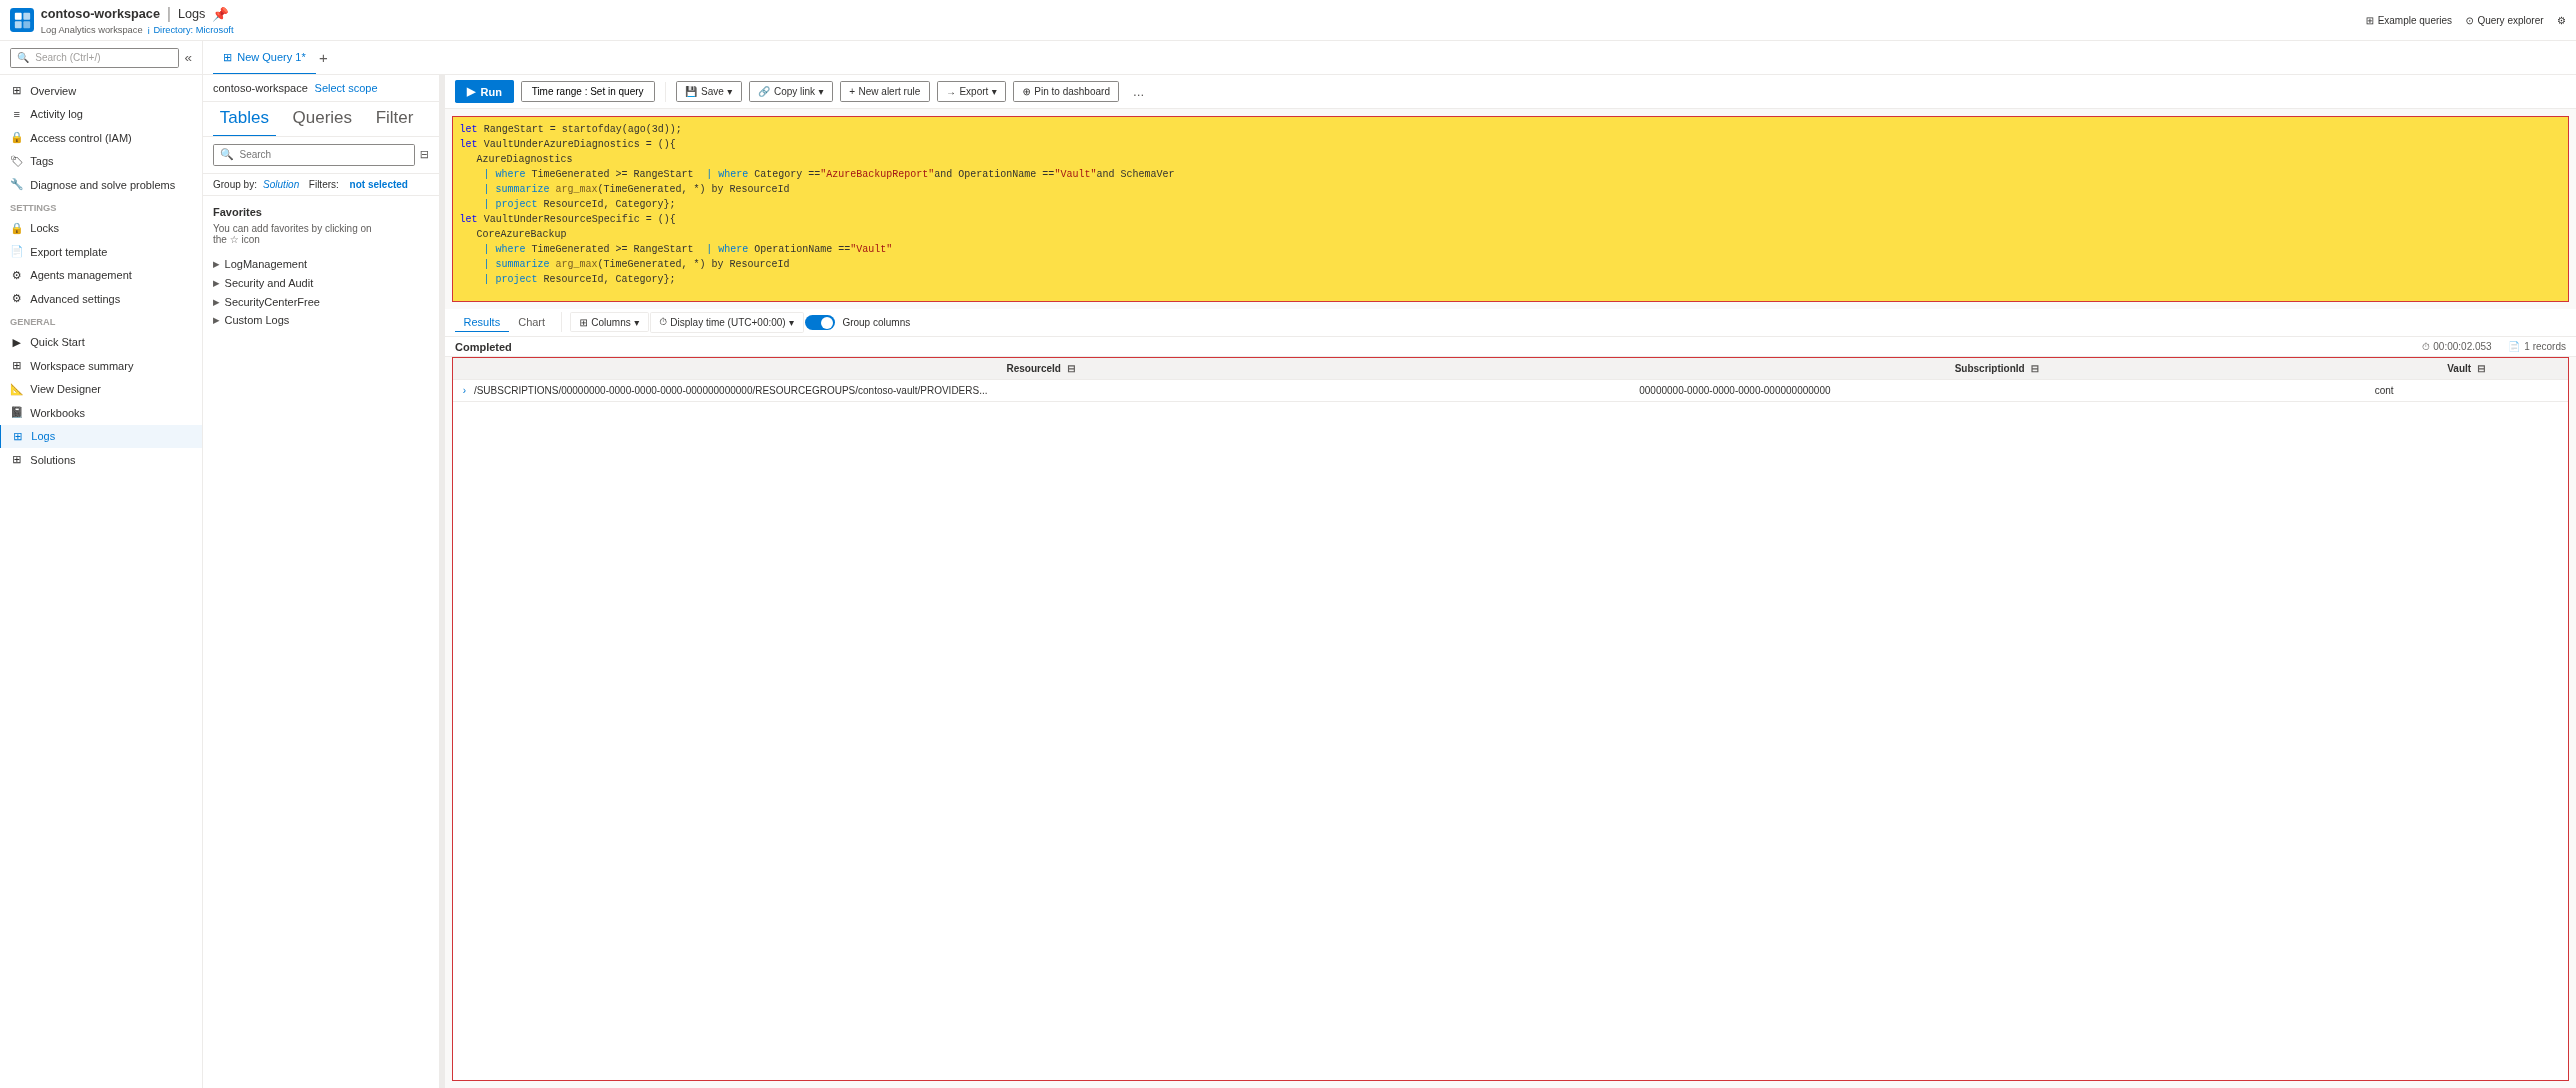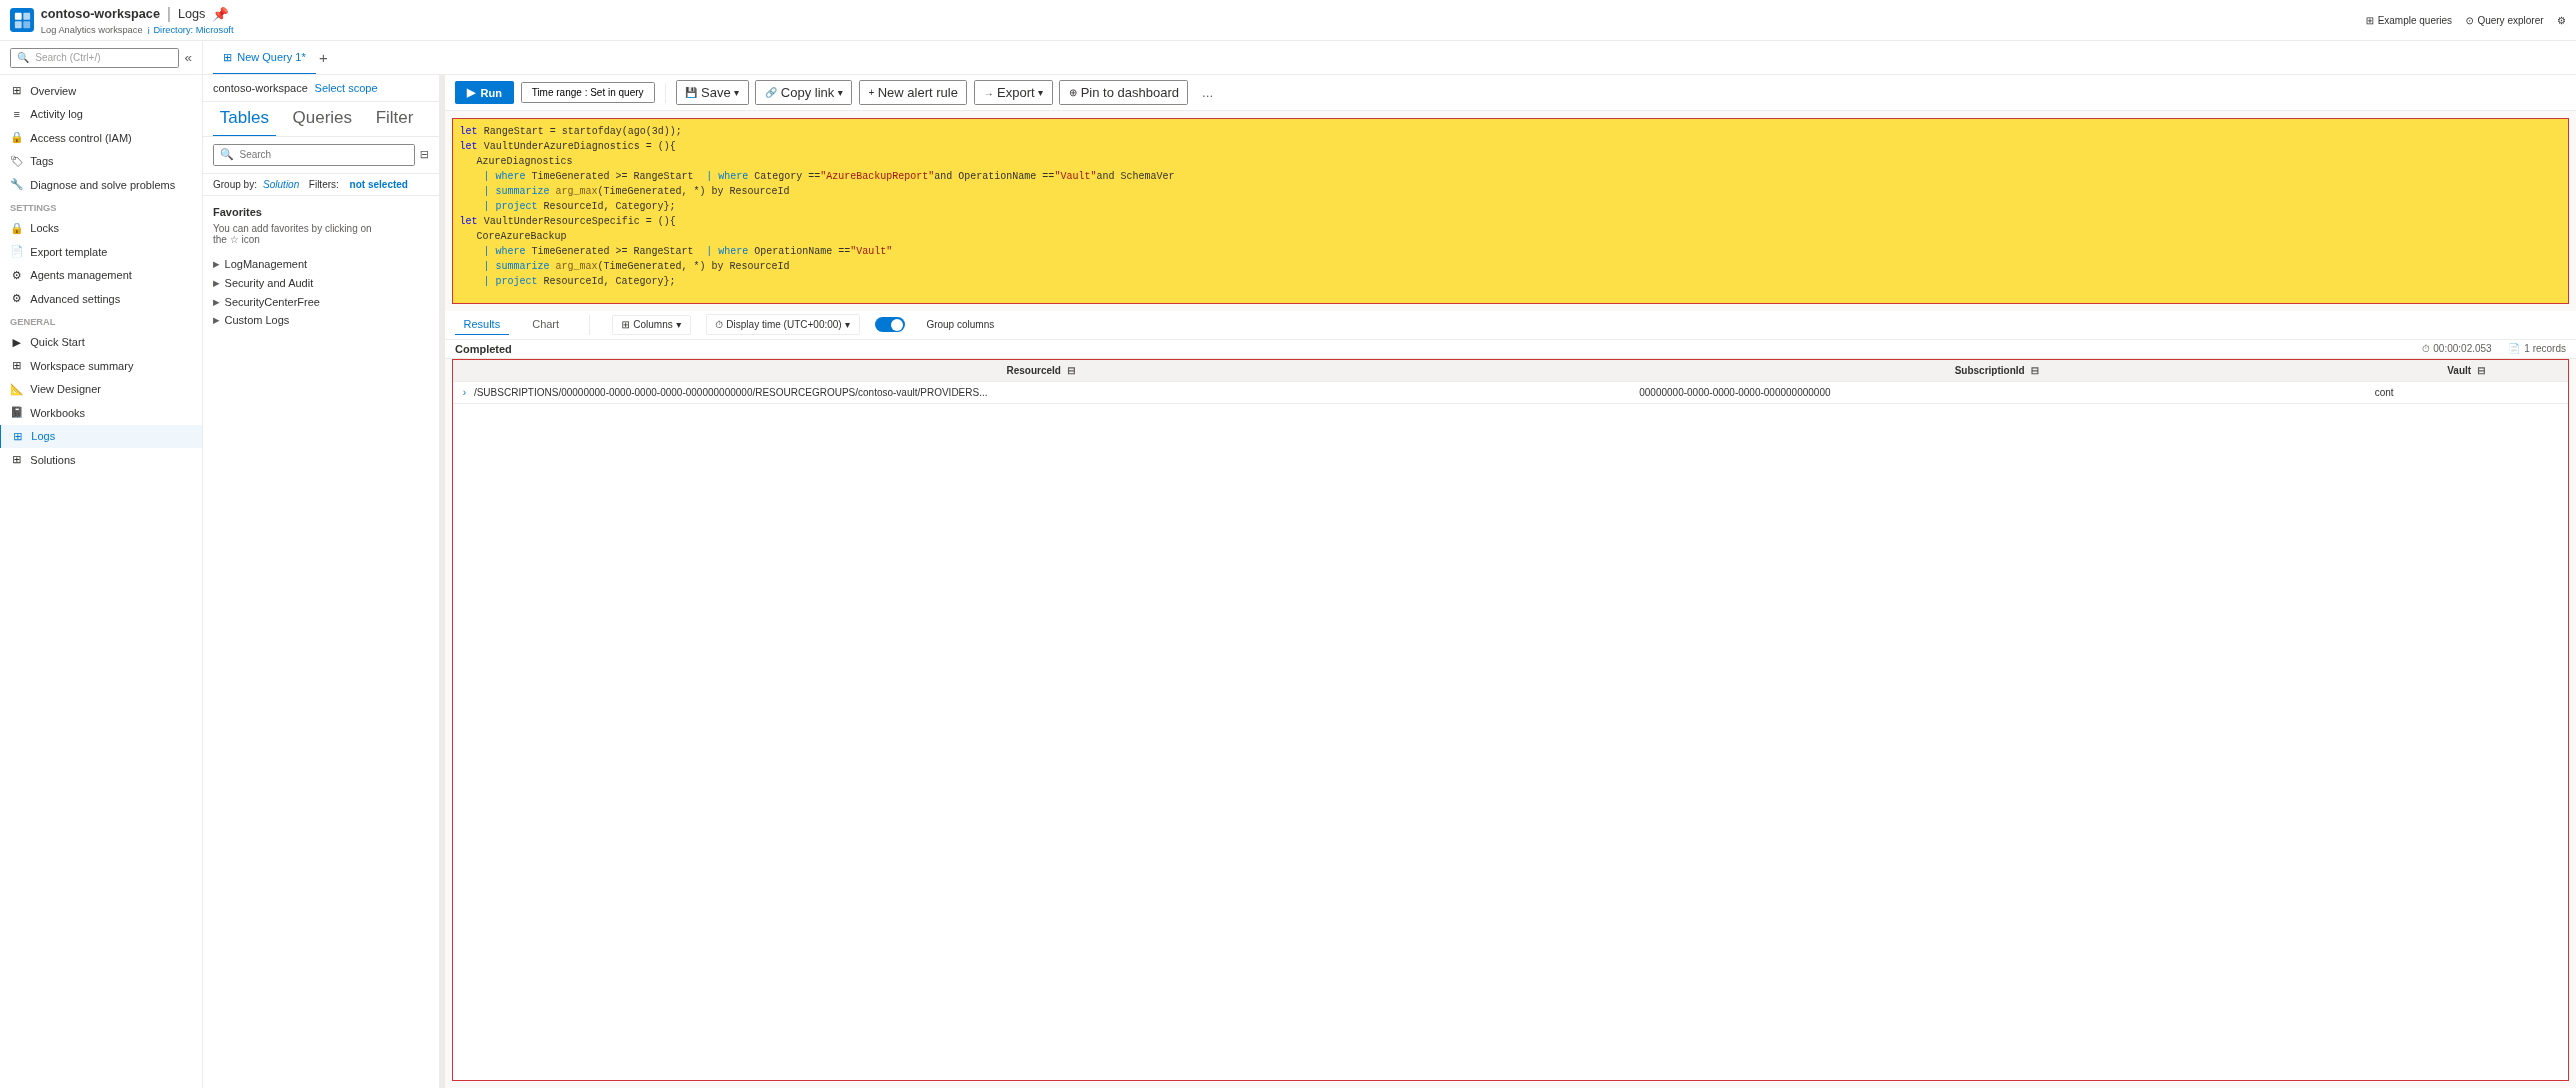--- a/index.html
+++ b/index.html
@@ -261,7 +261,7 @@
       font-size: 10px;
       color: #323130;
     }
-    .toolbar-btn-text { font-size: 13px; }
+    .toolbar-btn-text { font-size: 10px; }
     .toolbar-more { padding: 3.4px 6.8px; cursor: pointer; font-size: 13.5px; color: #605e5c; }
     
     

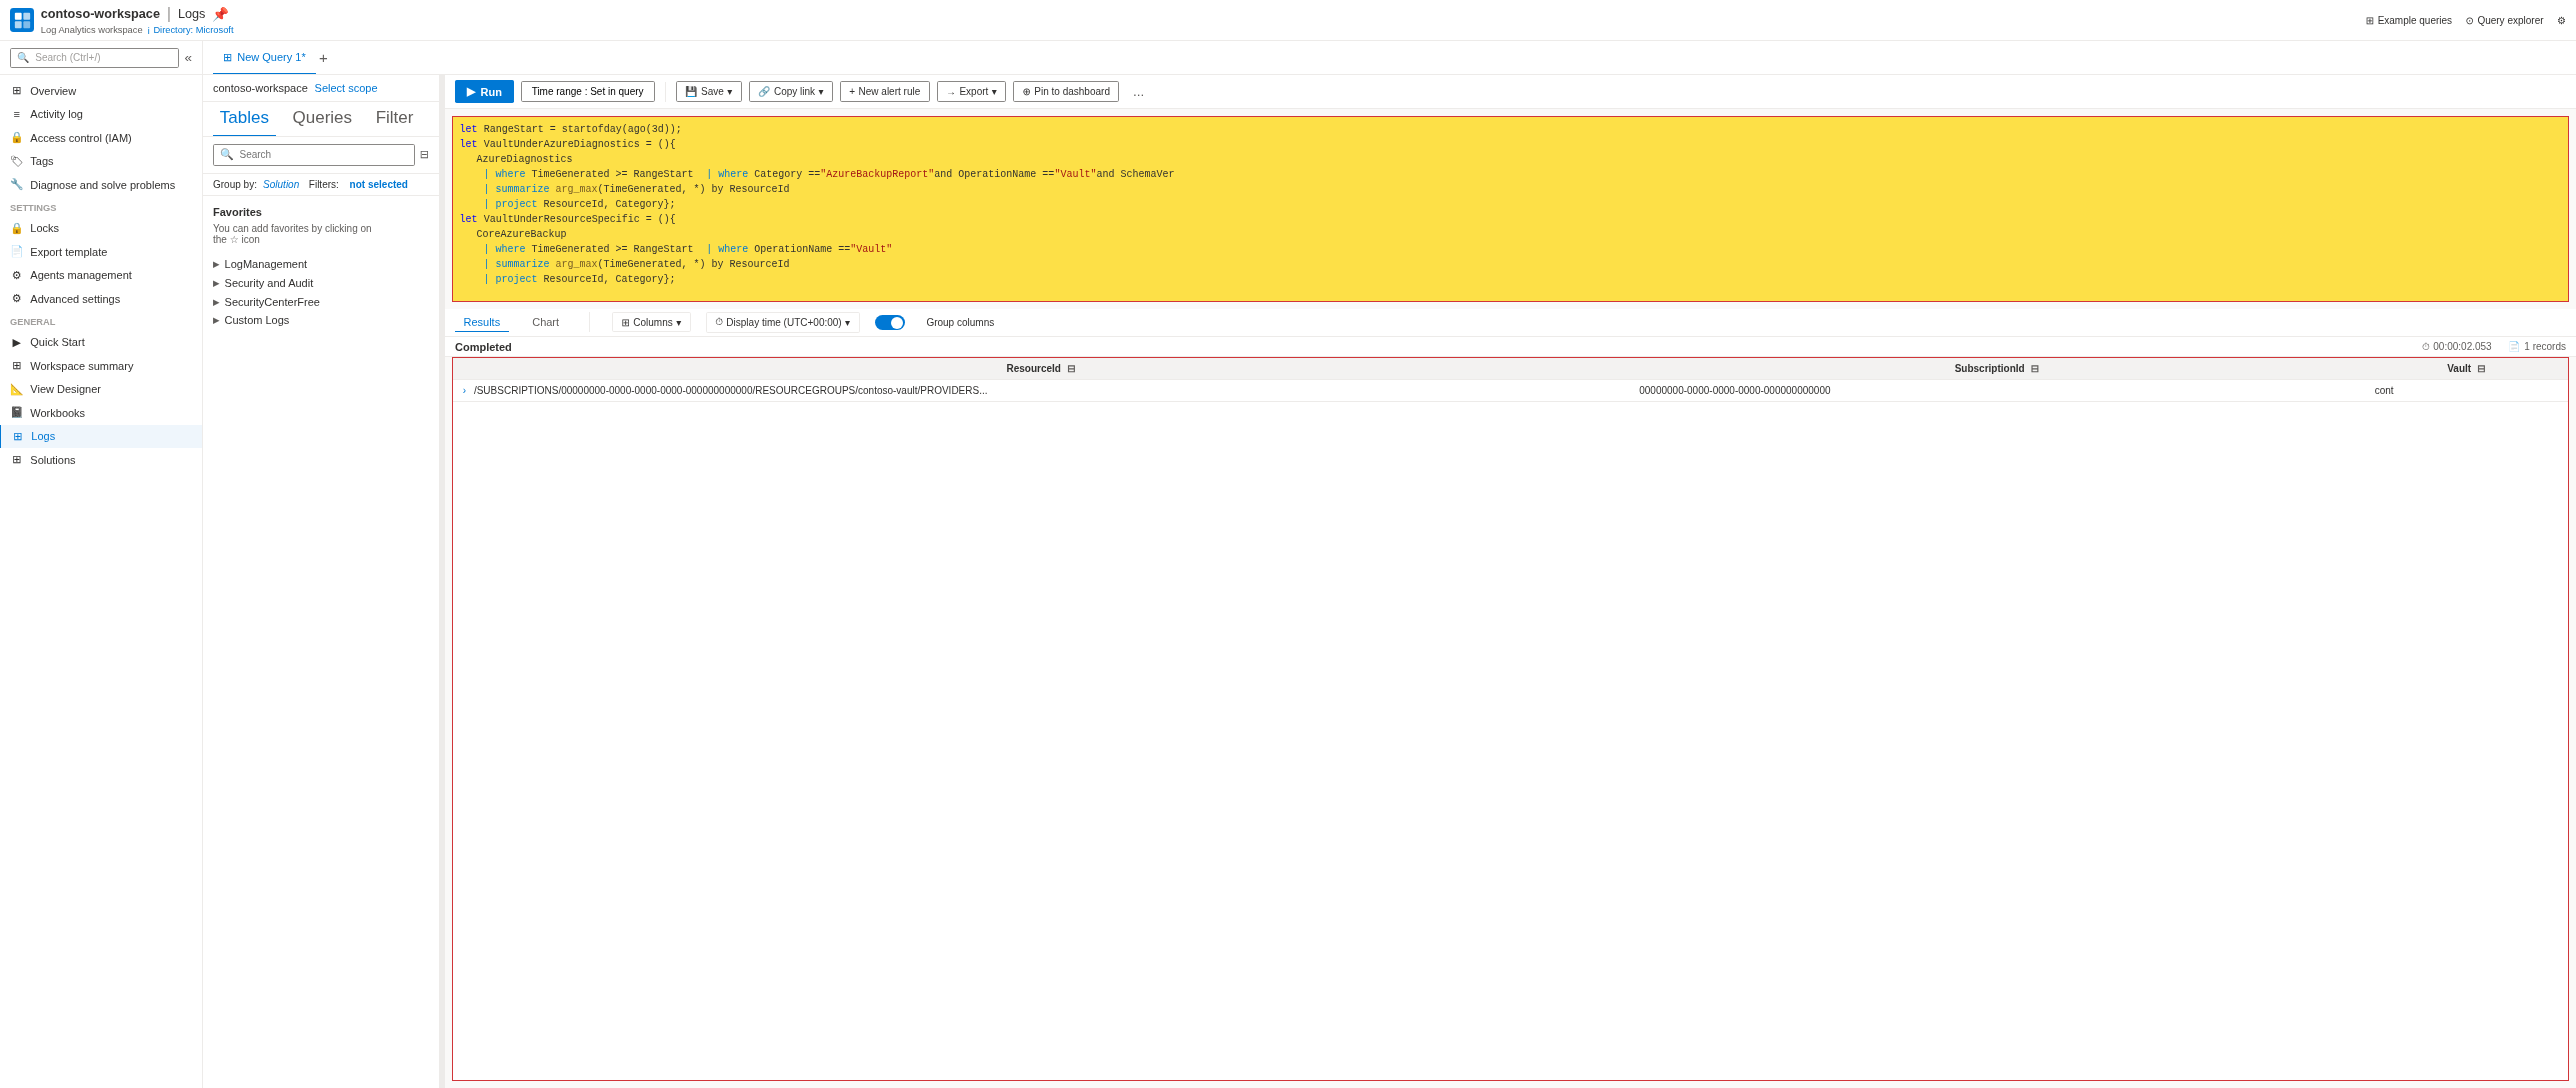--- a/index.html
+++ b/index.html
@@ -291,7 +291,7 @@
       padding: 3.4px 10px;
       background: #fff;
       border-bottom: 0.8px solid #edebe9;
-      gap: 15px;
+      gap: 1px;
     }
     .results-tab {
       padding: 3.4px 8.5px;

